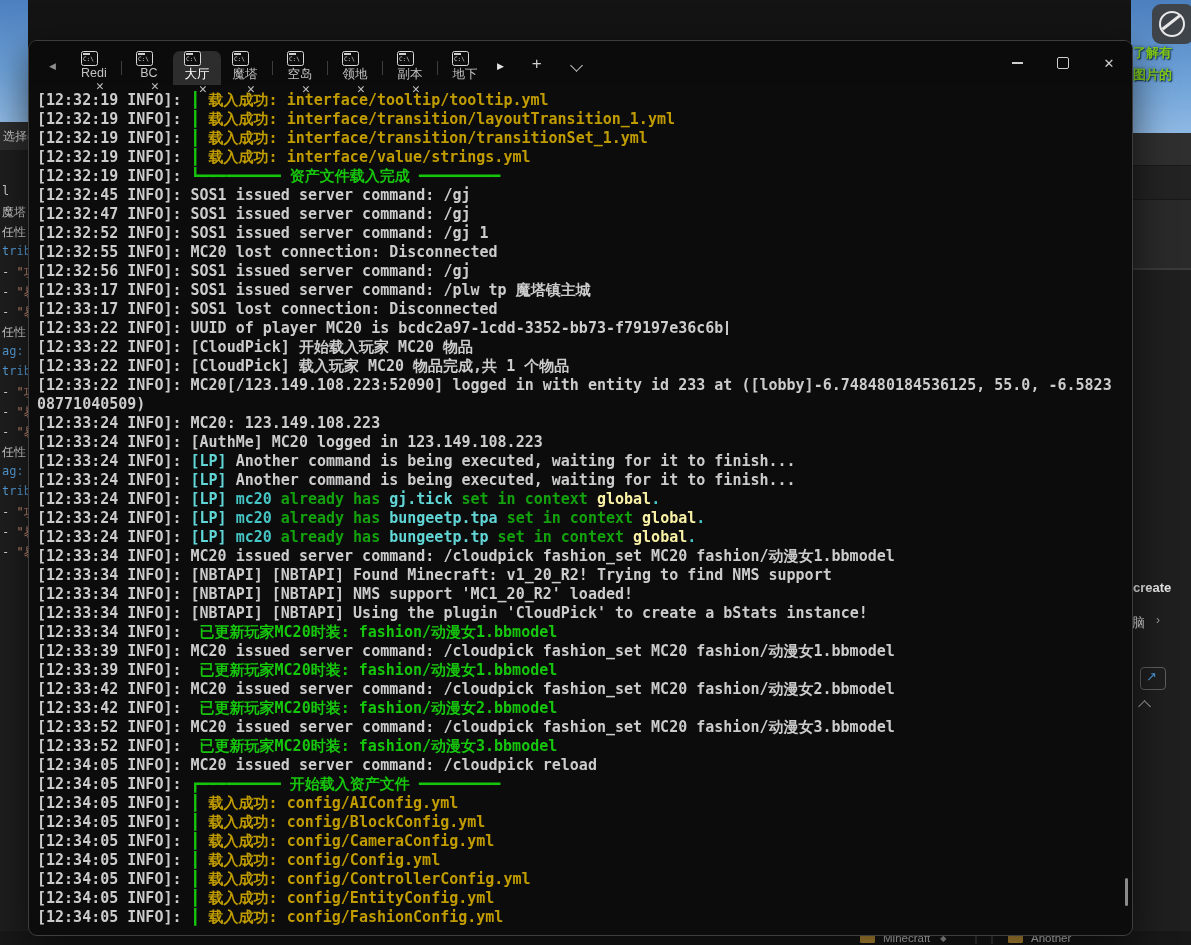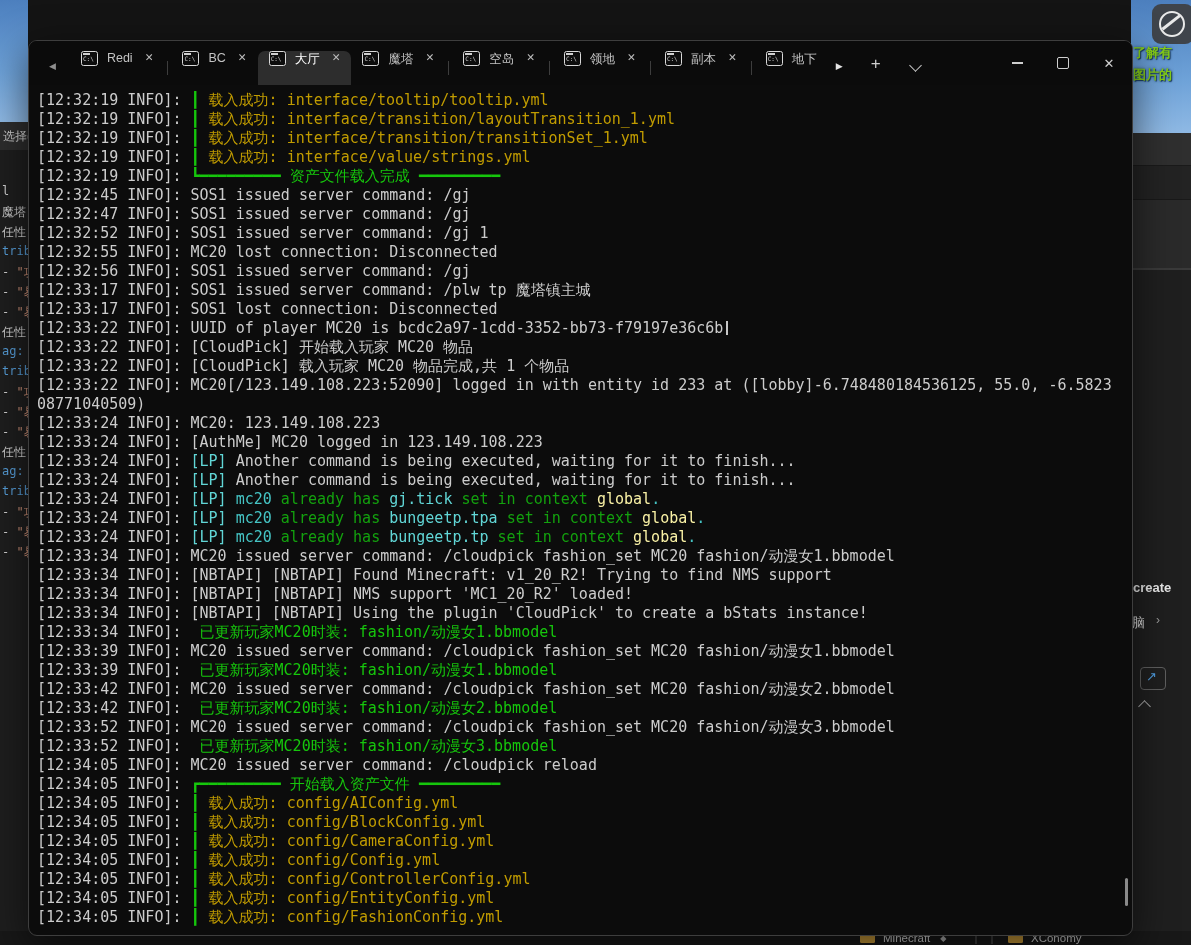--- a/index.html
+++ b/index.html
@@ -51,8 +51,8 @@
   #tab-strip{position:absolute;left:16px;top:0;height:44px;display:flex;align-items:flex-end;}
   .scroll-arrow{color:#8f8f8f;font-size:9px;margin:0 14px 14px 4px;}
   .scroll-arrow.right{color:#e4e4e4;margin:0 4px 14px 8px;}
-  .tab{height:34px;display:flex;align-items:flex-start;padding:0 11px;border-radius:7px 7px 0 0;
-       color:#c3c3c3;font-size:12.5px;white-space:nowrap;}
+  .tab{height:34px;display:flex;align-items:center;padding:0 11px;border-radius:7px 7px 0 0;
+       color:#c3c3c3;font-size:12.5px;white-space:nowrap;flex-direction:column;}
   .tab.active{background:#2d2d2d;color:#ffffff;}
   .cmd-icon{width:15px;height:13px;border:1px solid #d9d9d9;border-radius:2.5px;margin-right:9px;
             position:relative;background:#0d0d0d;flex:none;}

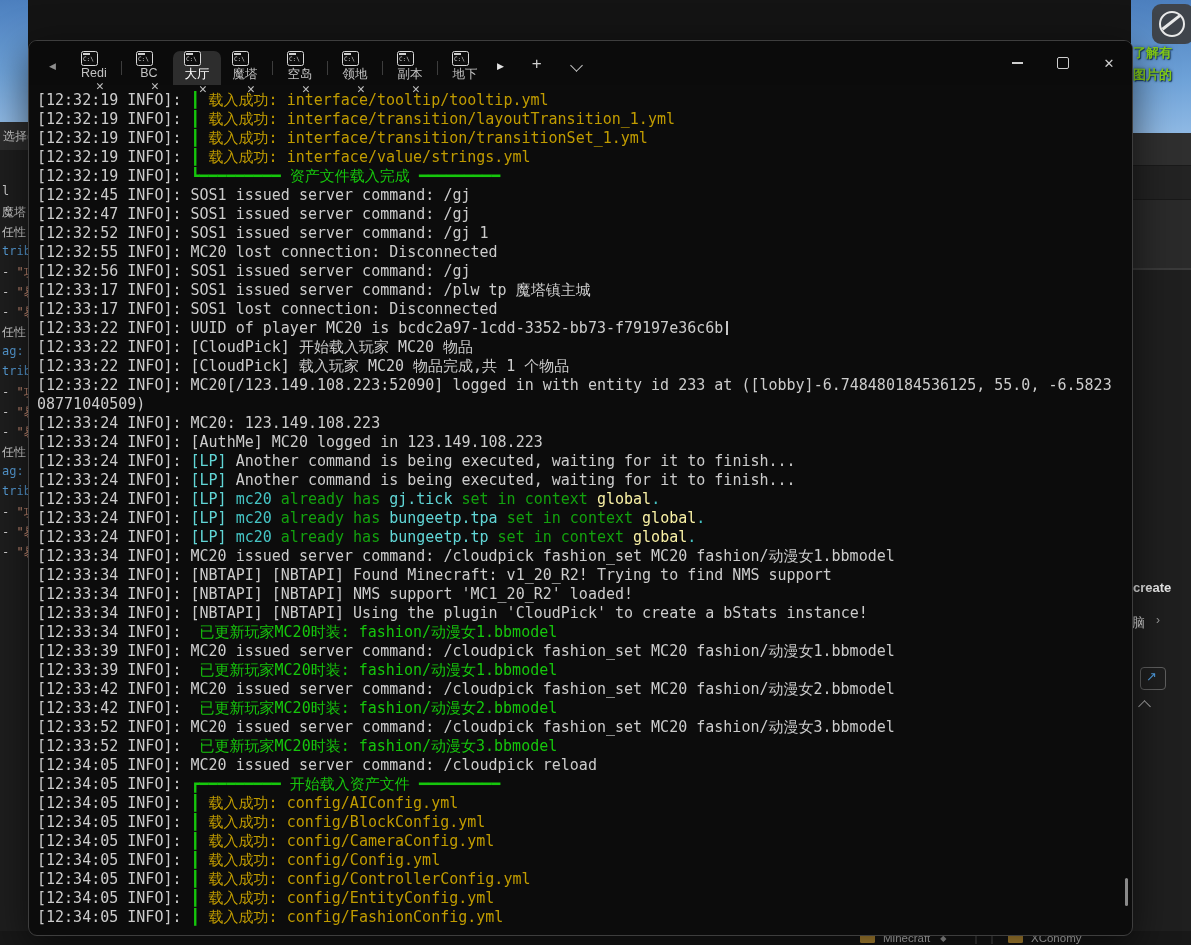--- a/index.html
+++ b/index.html
@@ -74,7 +74,7 @@
   #console{position:absolute;left:8px;top:50px;right:2px;bottom:2px;overflow:hidden;
            font-family:"DejaVu Sans Mono","Liberation Mono",monospace;font-size:15px;line-height:19px;
            white-space:pre;color:#cccccc;}
-  #console .line{height:19px;}
+  #console .line{height:19px;font-weight:bold;}
   .cursor{display:inline-block;width:2px;height:14px;background:#c8c8c8;vertical-align:-2px;margin-left:3px;}
   #term-scrollbar{position:absolute;right:4px;top:837px;width:3px;height:28px;background:#8a8a8a;border-radius:2px;}
 </style>

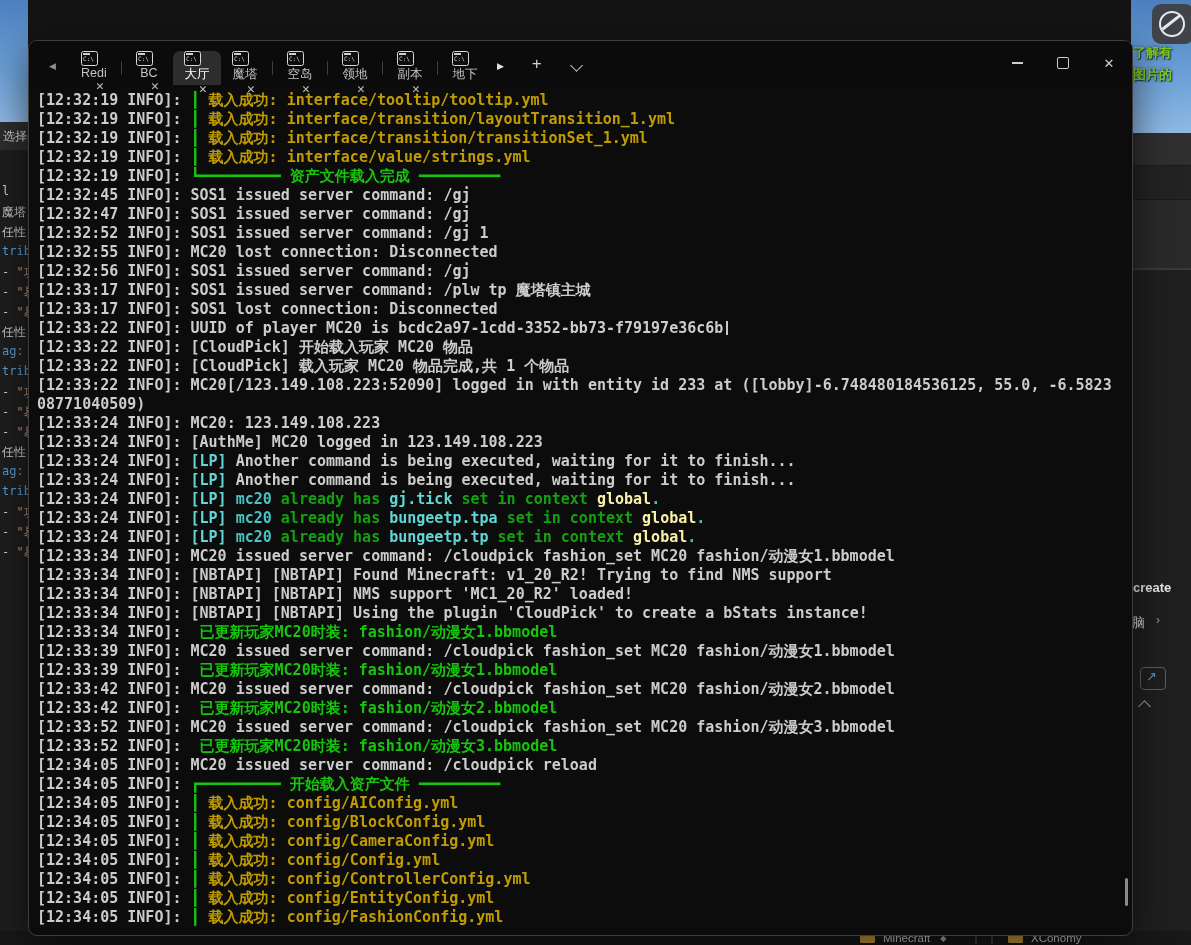--- a/index.html
+++ b/index.html
@@ -135,7 +135,7 @@
     </div>
     <div class="fold-item" style="left: 1008px;">
       <div class="folder-ico"></div>
-      <span>XConomy</span>
+      <span>Another</span>
     </div>
     <div class="fold-div" style="left: 975px;"></div>
     <div class="fold-div" style="left: 991px;"></div>

